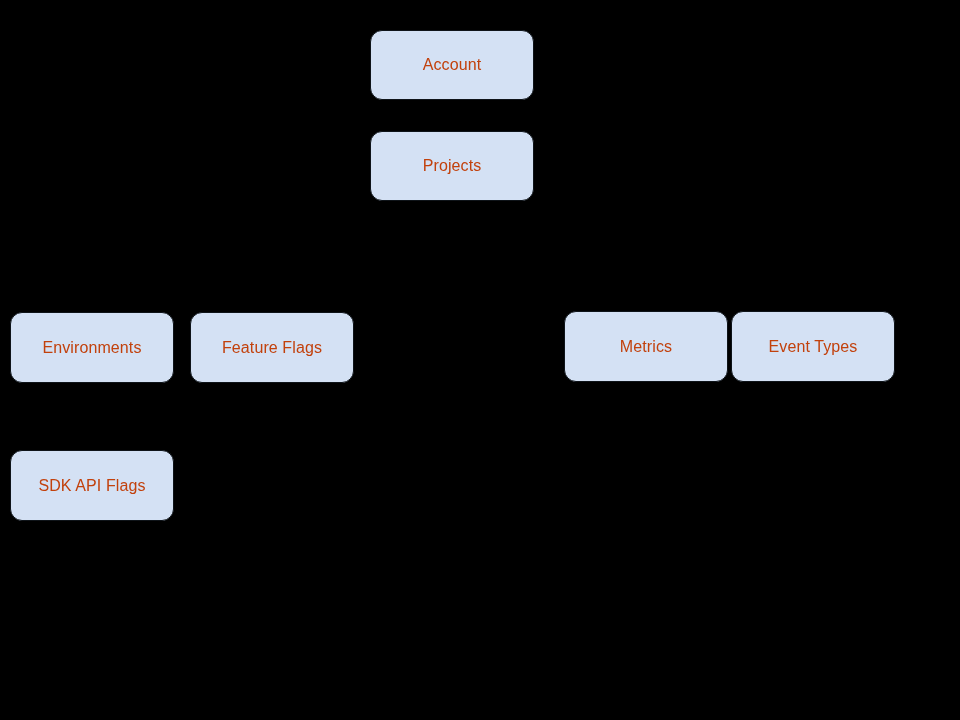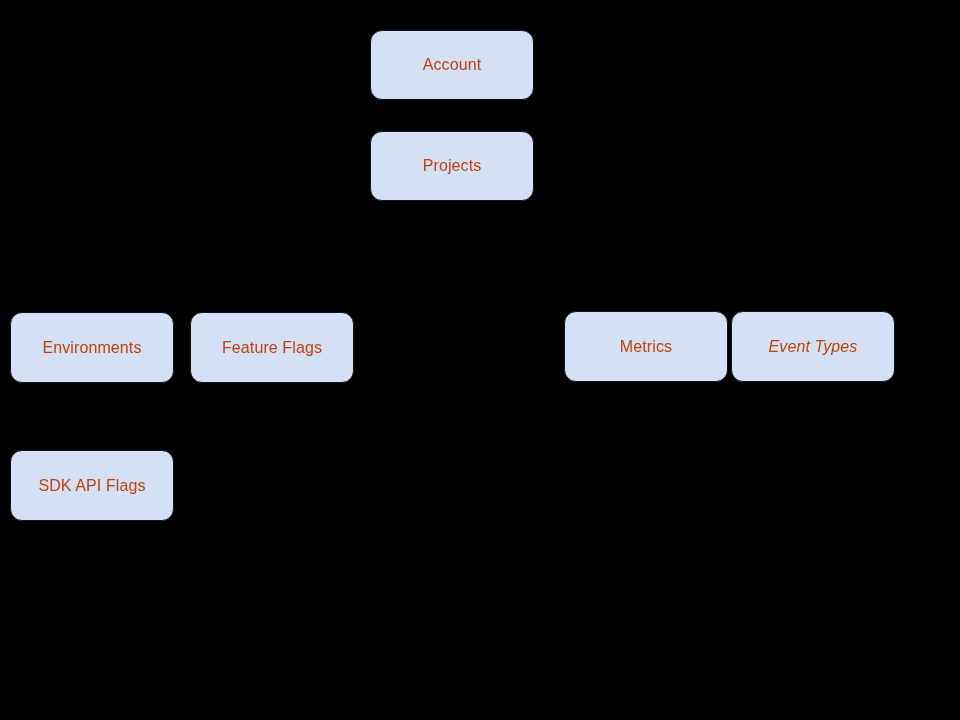--- a/index.html
+++ b/index.html
@@ -74,7 +74,7 @@
     <span class="node-label">Metrics</span>
   </div>
 
-  <div class="node" style="left:731px; top:311px; width:164px; height:71px;font-style:italic;">
+  <div class="node" style="left:731px; top:311px; width:164px; height:71px;">
     <span class="node-label">Event Types</span>
   </div>
 

